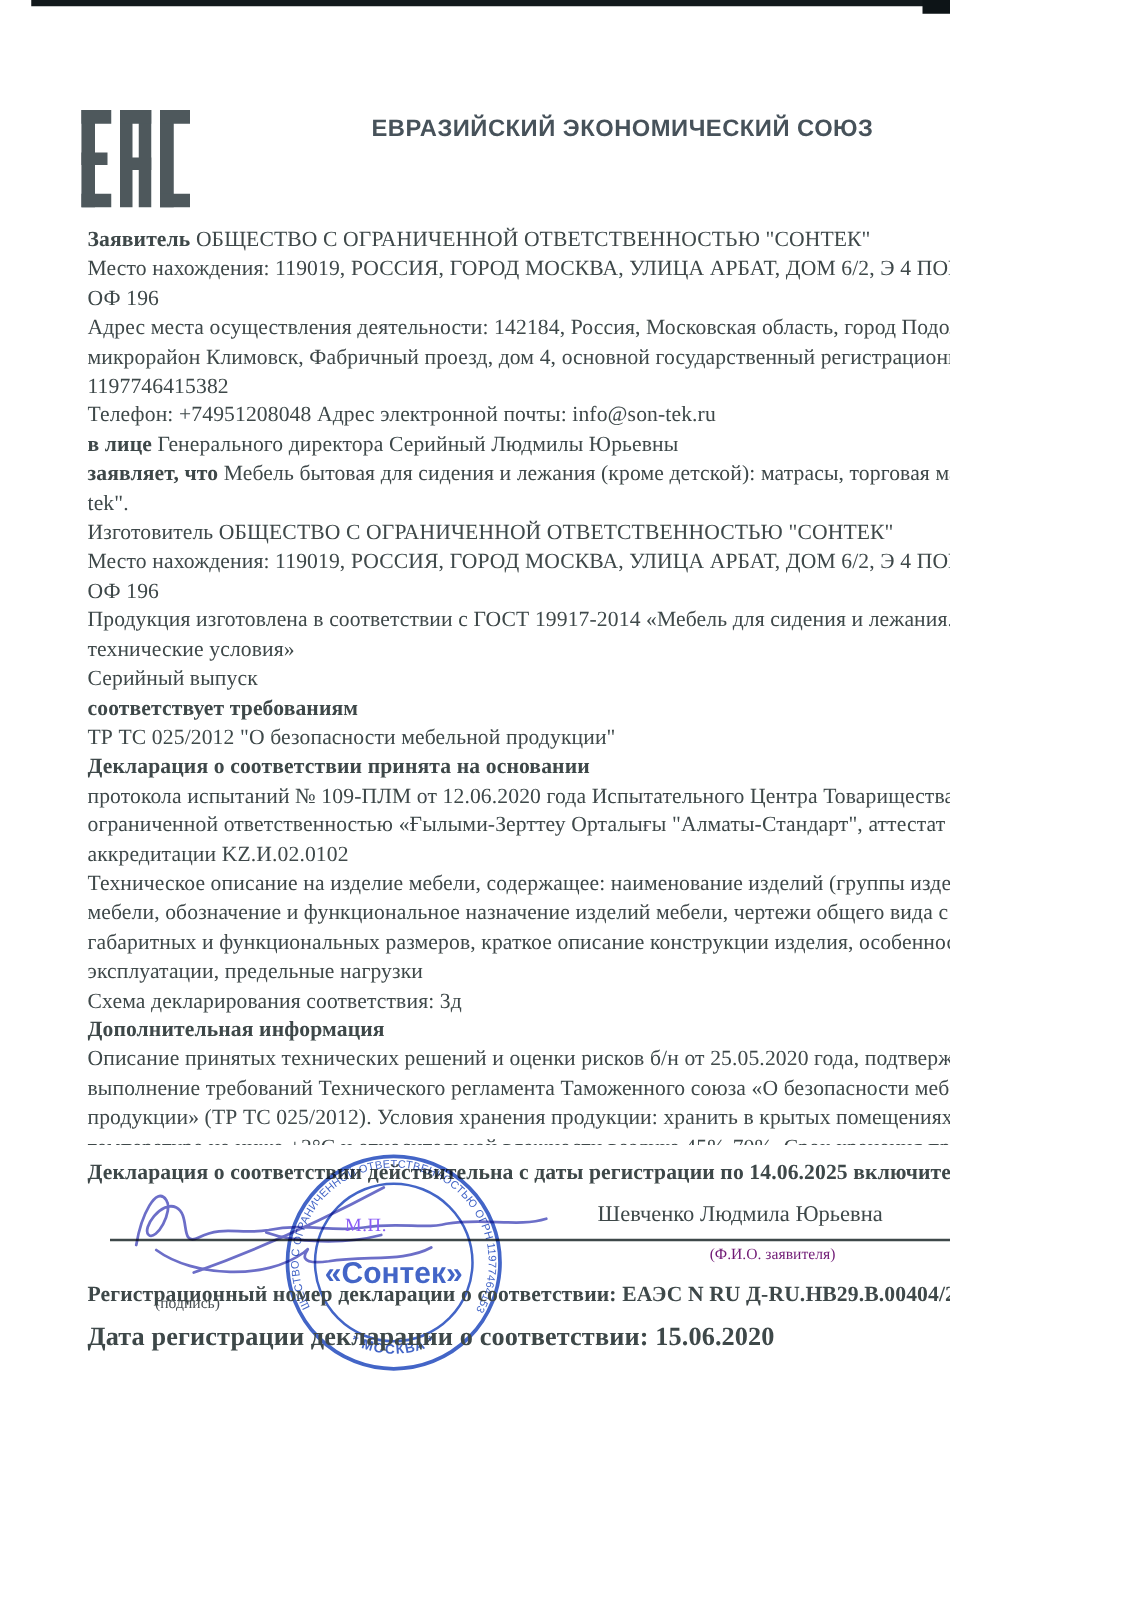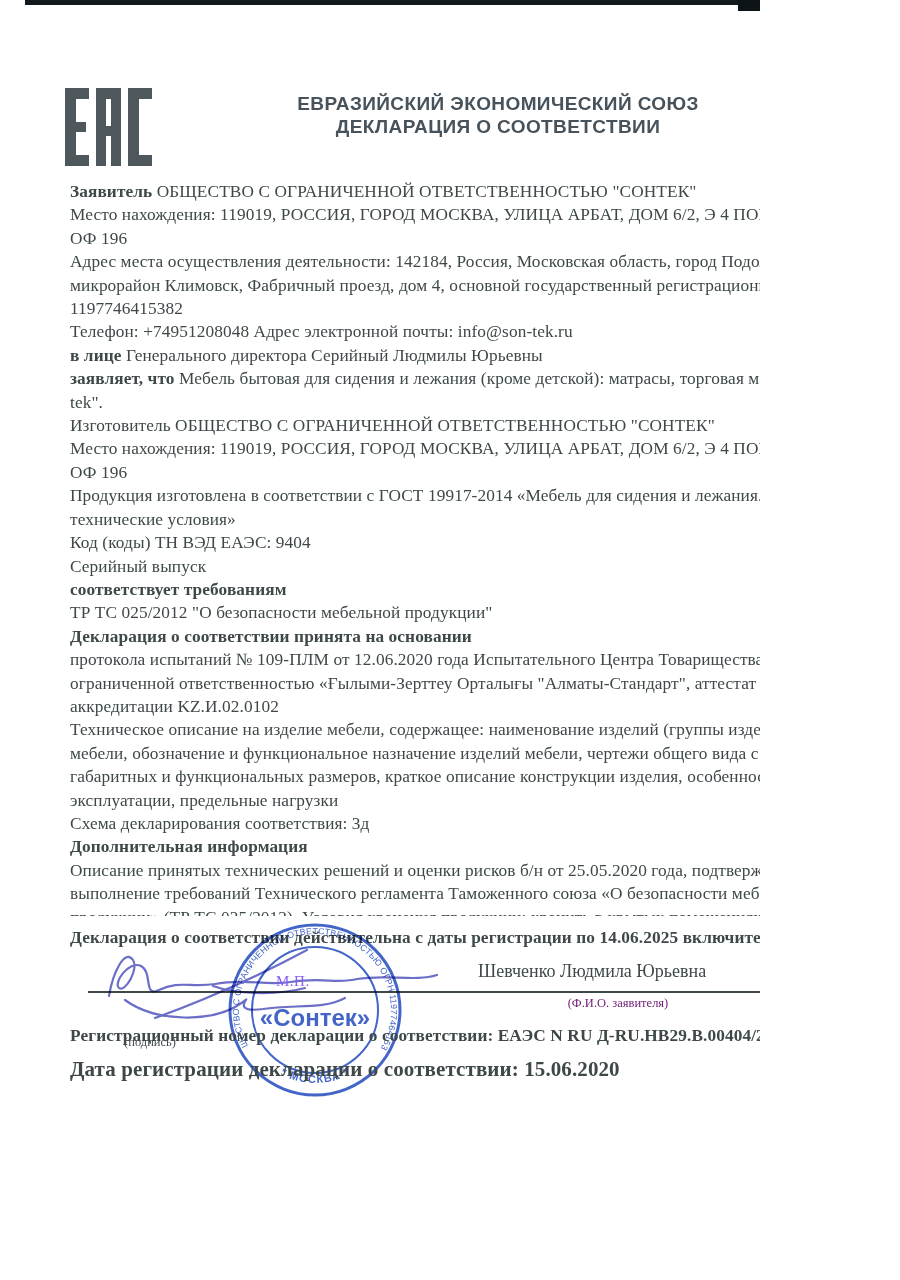--- a/index.html
+++ b/index.html
@@ -80,7 +80,6 @@
 
   <div class="doc-title">
     <div>ЕВРАЗИЙСКИЙ ЭКОНОМИЧЕСКИЙ СОЮЗ</div>
-    <div>ДЕКЛАРАЦИЯ О СООТВЕТСТВИИ</div>
   </div>
 
   <div class="doc-body">

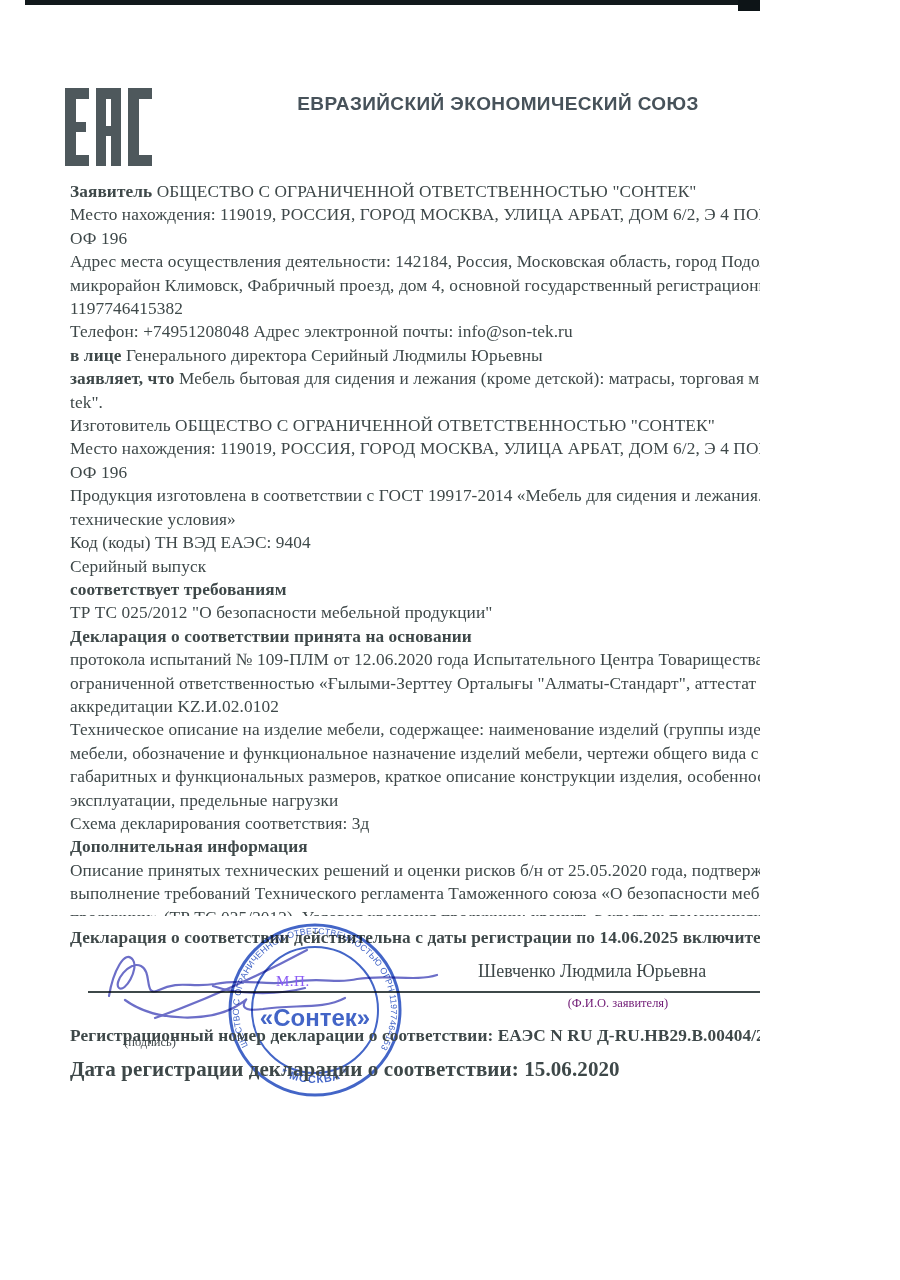--- a/index.html
+++ b/index.html
@@ -92,7 +92,6 @@
       <p><span>Изготовитель ОБЩЕСТВО С ОГРАНИЧЕННОЙ ОТВЕТСТВЕННОСТЬЮ "СОНТЕК"</span></p>
       <p><span>Место нахождения: 119019, РОССИЯ, ГОРОД МОСКВА, УЛИЦА АРБАТ, ДОМ 6/2, Э 4 ПОМ I К 1 ОФ 196</span></p>
       <p><span>Продукция изготовлена в соответствии с ГОСТ 19917-2014 «Мебель для сидения и лежания. Общие технические условия»</span></p>
-      <p><span>Код (коды) ТН ВЭД ЕАЭС: 9404</span></p>
       <p><span>Серийный выпуск</span></p>
       <p><span class="b">соответствует требованиям</span></p>
       <p><span>ТР ТС 025/2012 "О безопасности мебельной продукции"</span></p>

